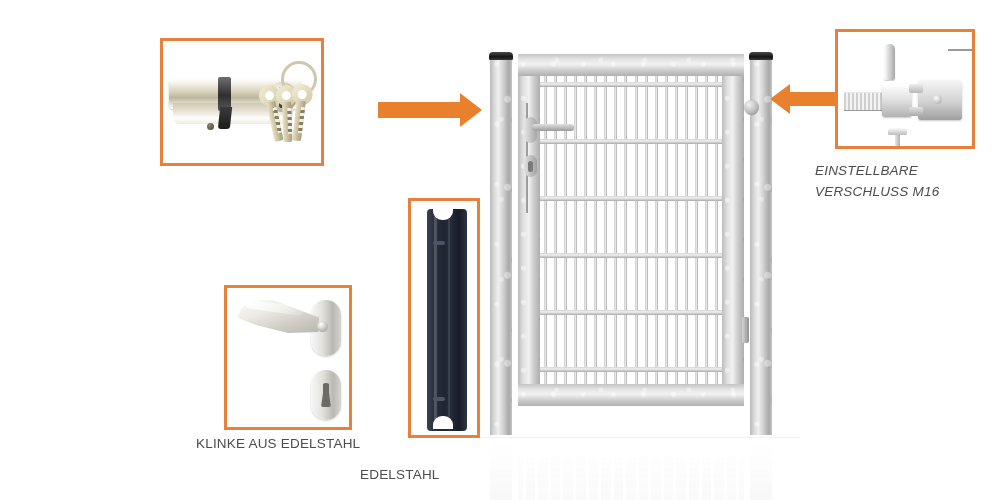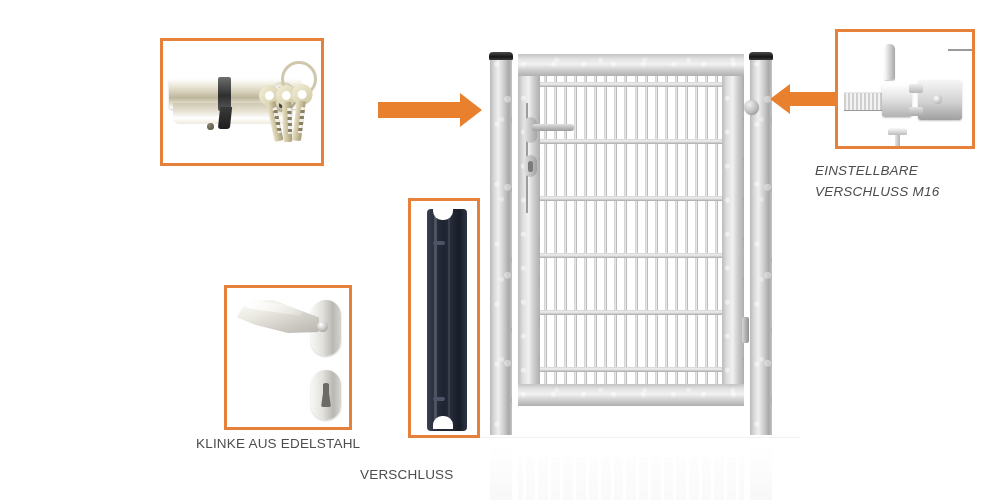--- a/index.html
+++ b/index.html
@@ -643,7 +643,7 @@
     <div class="vs-slot" style="top:40px;"></div>
     <div class="vs-slot" style="top:196px;"></div>
   </div>
-  <div class="caption" style="left:360px; top:467px;">VERSCHLUSS</div>
+  <div class="caption" style="left:360px; top:467px;">EDELSTAHL</div>
 
 </div>
 

